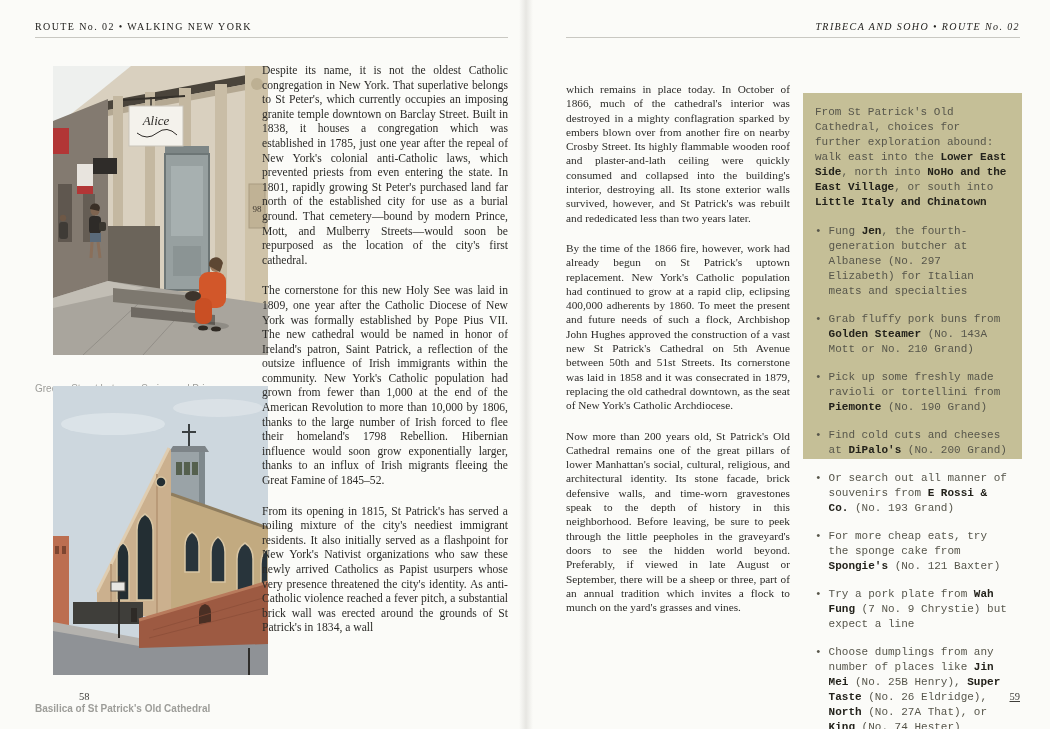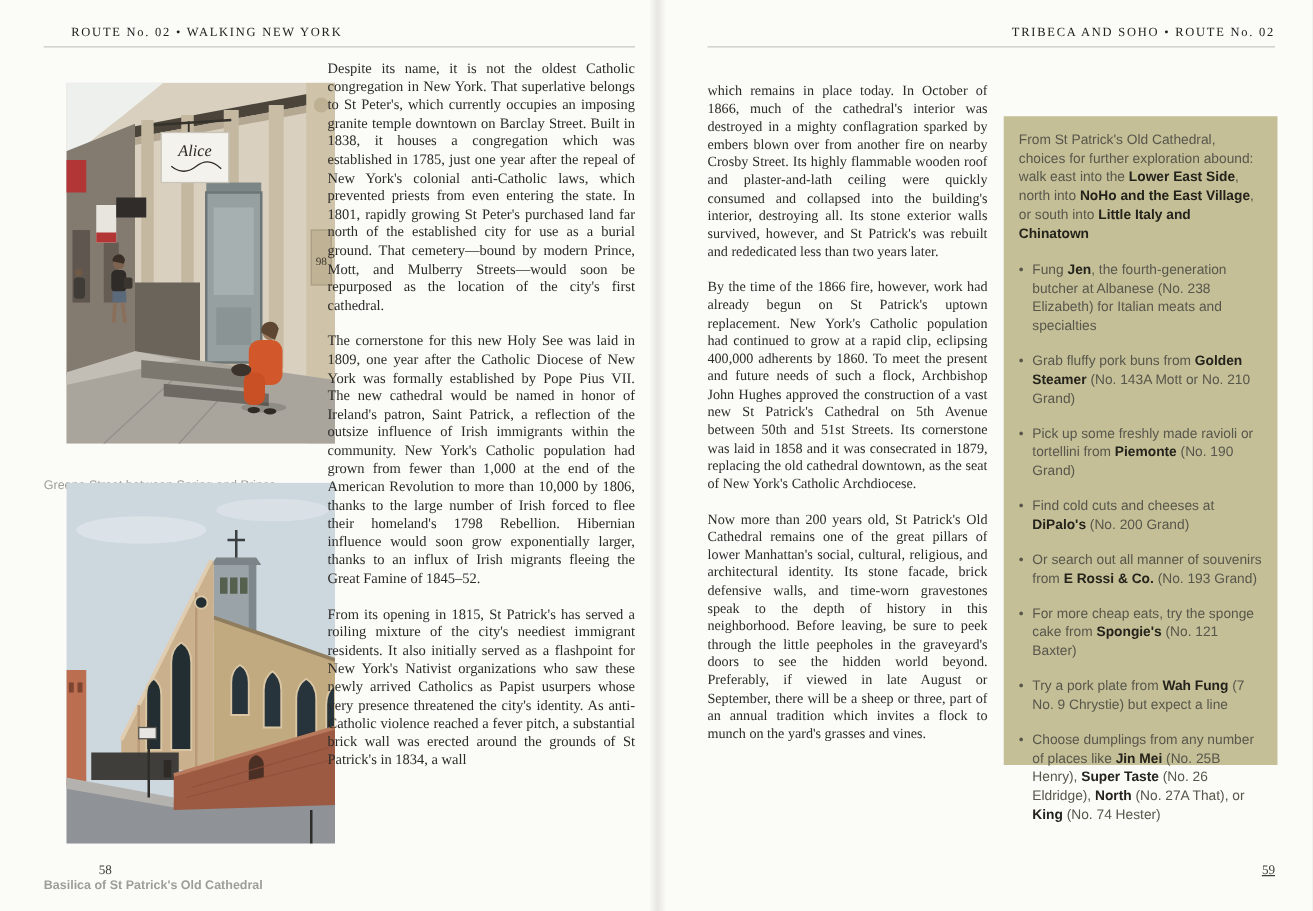--- a/index.html
+++ b/index.html
@@ -12,7 +12,7 @@
     position:absolute; top:21px; font-size:10px; letter-spacing:1.4px;
     color:#23221f; white-space:nowrap;
   }
-  .header-l { left:35px;margin-left:22px; }
+  .header-l { left:35px; }
   .header-r { right:30px; }
   .rule { position:absolute; top:37px; height:1px; background:#c9c8c2; }
   .rule-l { left:35px; width:473px; }

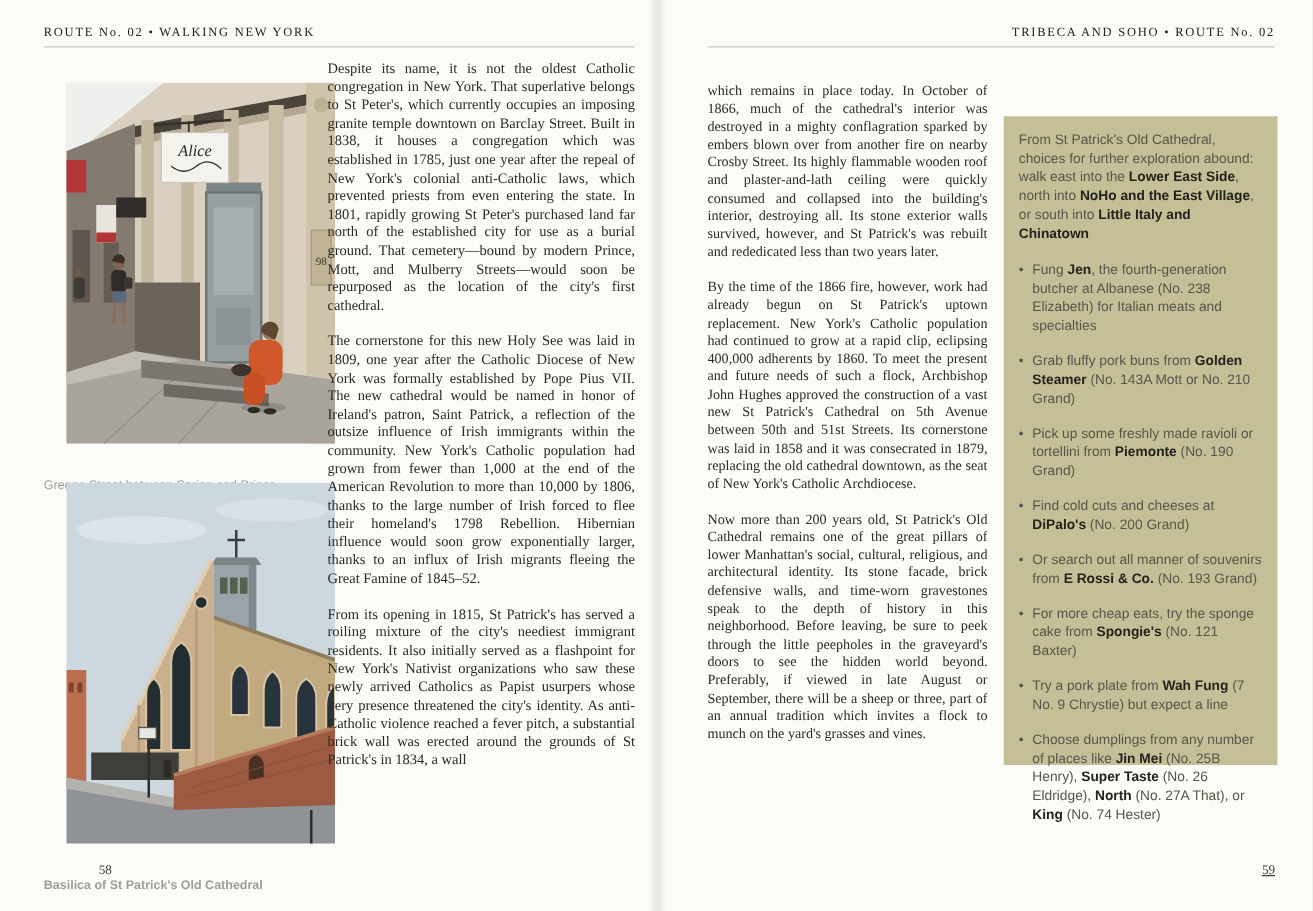--- a/index.html
+++ b/index.html
@@ -13,7 +13,7 @@
     color:#23221f; white-space:nowrap;
   }
   .header-l { left:35px; }
-  .header-r { right:30px; }
+  .header-r { right:30px;font-style:italic; }
   .rule { position:absolute; top:37px; height:1px; background:#c9c8c2; }
   .rule-l { left:35px; width:473px; }
   .rule-r { left:566px; width:454px; }

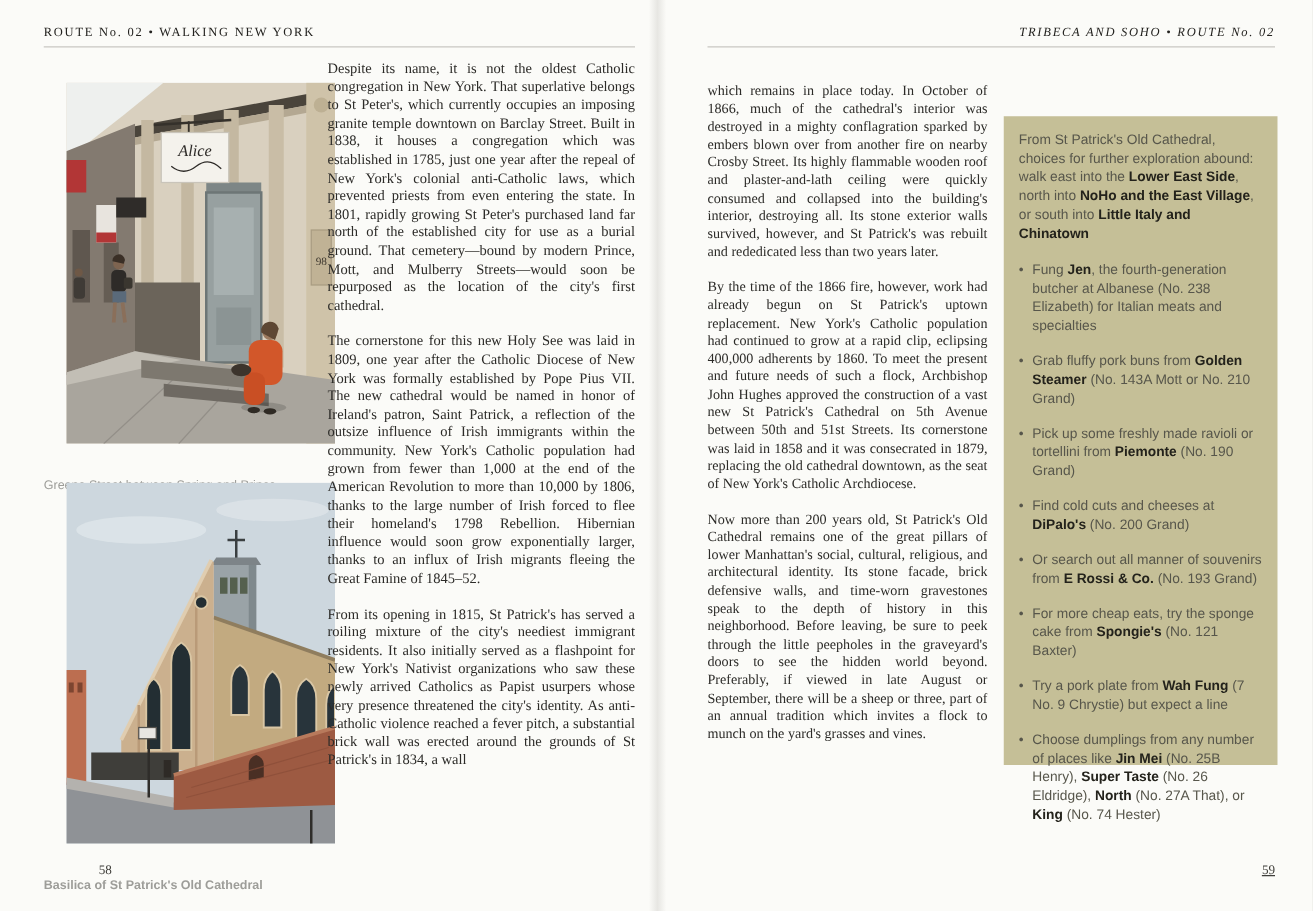--- a/index.html
+++ b/index.html
@@ -30,7 +30,7 @@
   .cap2 { top:663px;font-weight:bold; }
 
   .col { position:absolute; overflow:hidden; }
-  .col p { margin:0 0 14px; text-align:justify; }
+  .col p { margin:16px 0 14px; text-align:justify; }
   .col1 { left:262px; top:48px; width:246px; height:636px; font-size:11.6px; line-height:14.6px; }
   .col2 { left:566px; top:66px; width:224px; height:652px; font-size:11.3px; line-height:14.3px; }
   .col3 { left:803px; top:48px; width:219px; font-size:11.3px; line-height:14.3px; }

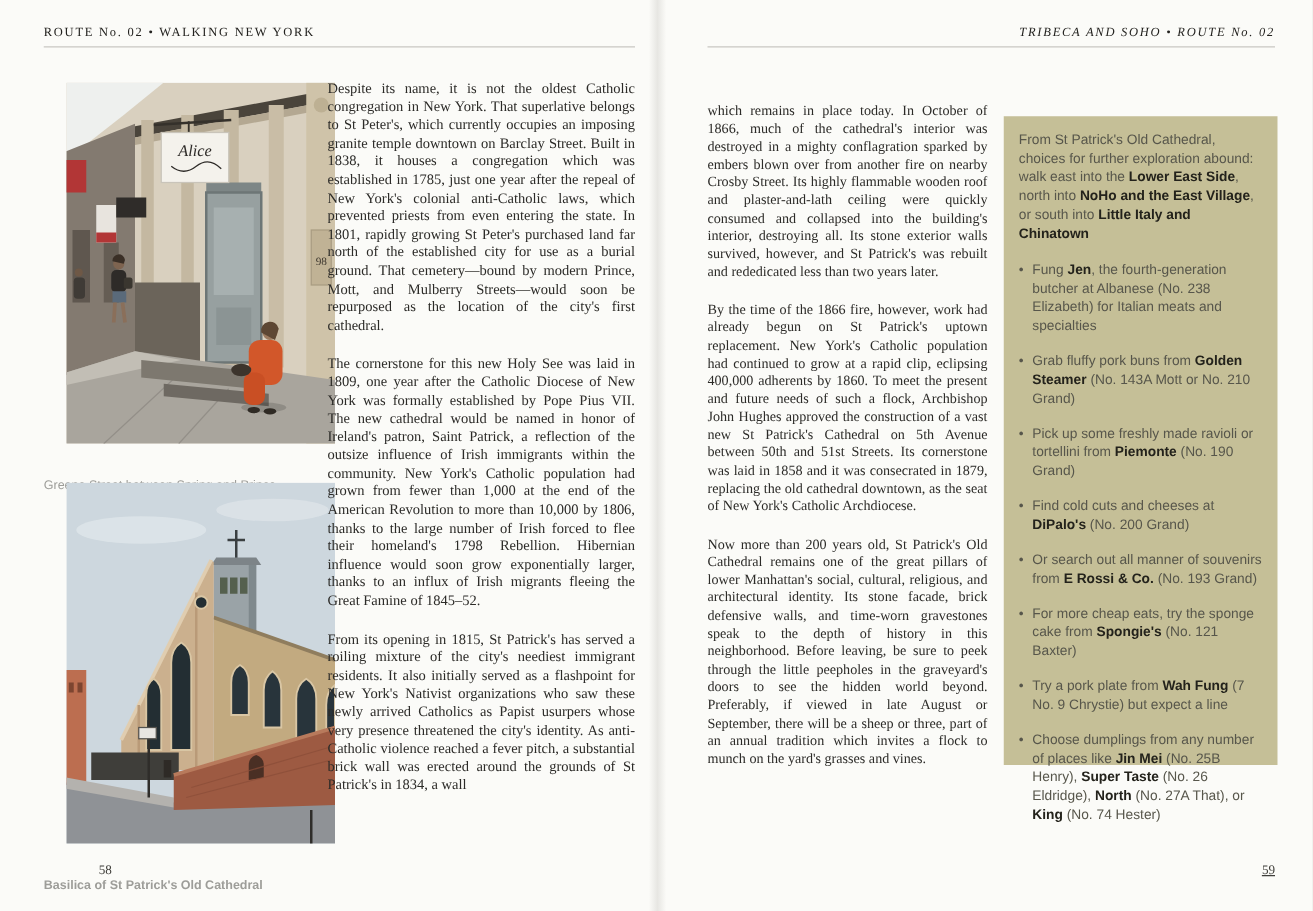--- a/index.html
+++ b/index.html
@@ -36,10 +36,10 @@
   .col3 { left:803px; top:48px; width:219px; font-size:11.3px; line-height:14.3px; }
 
   .sidebar {
-    position:absolute; left:803px; top:93px; width:219px; height:519px;
+    position:absolute; left:803px; top:93px; width:219px; height:366px;
     box-sizing:border-box; padding:12px 12px 21px 12px;
     background:var(--sidebar-bg,#c5bf97);
-    font-family:Liberation Sans, sans-serif;
+    font-family:Liberation Mono, monospace;
     font-size:11px; line-height:15px; color:#57564b;
   }
   .sb-intro { margin:0 0 14px; }

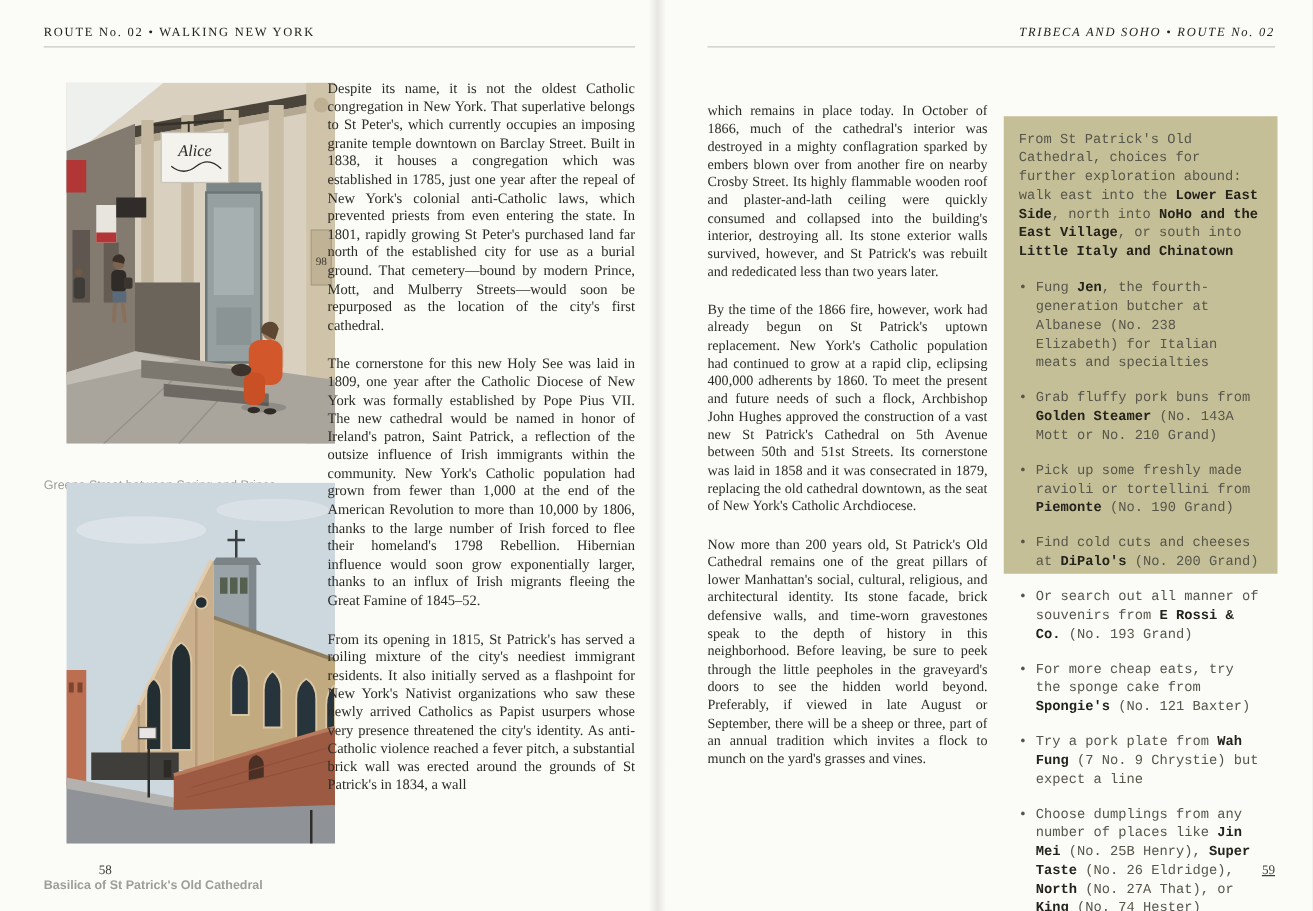--- a/index.html
+++ b/index.html
@@ -190,7 +190,7 @@
     <ul class="sb-list">
       <li>
           <span class="blt">•</span>
-          <span class="li-t"><span>Fung </span><span class="seg-bold">Jen</span><span>, the fourth-generation butcher at Albanese (No. 238 Elizabeth) for Italian meats and specialties</span></span>
+          <span class="li-t"><span>Fung </span><span class="seg-bold">Jen</span><span>, the fourth-generation butcher at Albanese (No. 297 Elizabeth) for Italian meats and specialties</span></span>
         </li>
       <li>
           <span class="blt">•</span>

